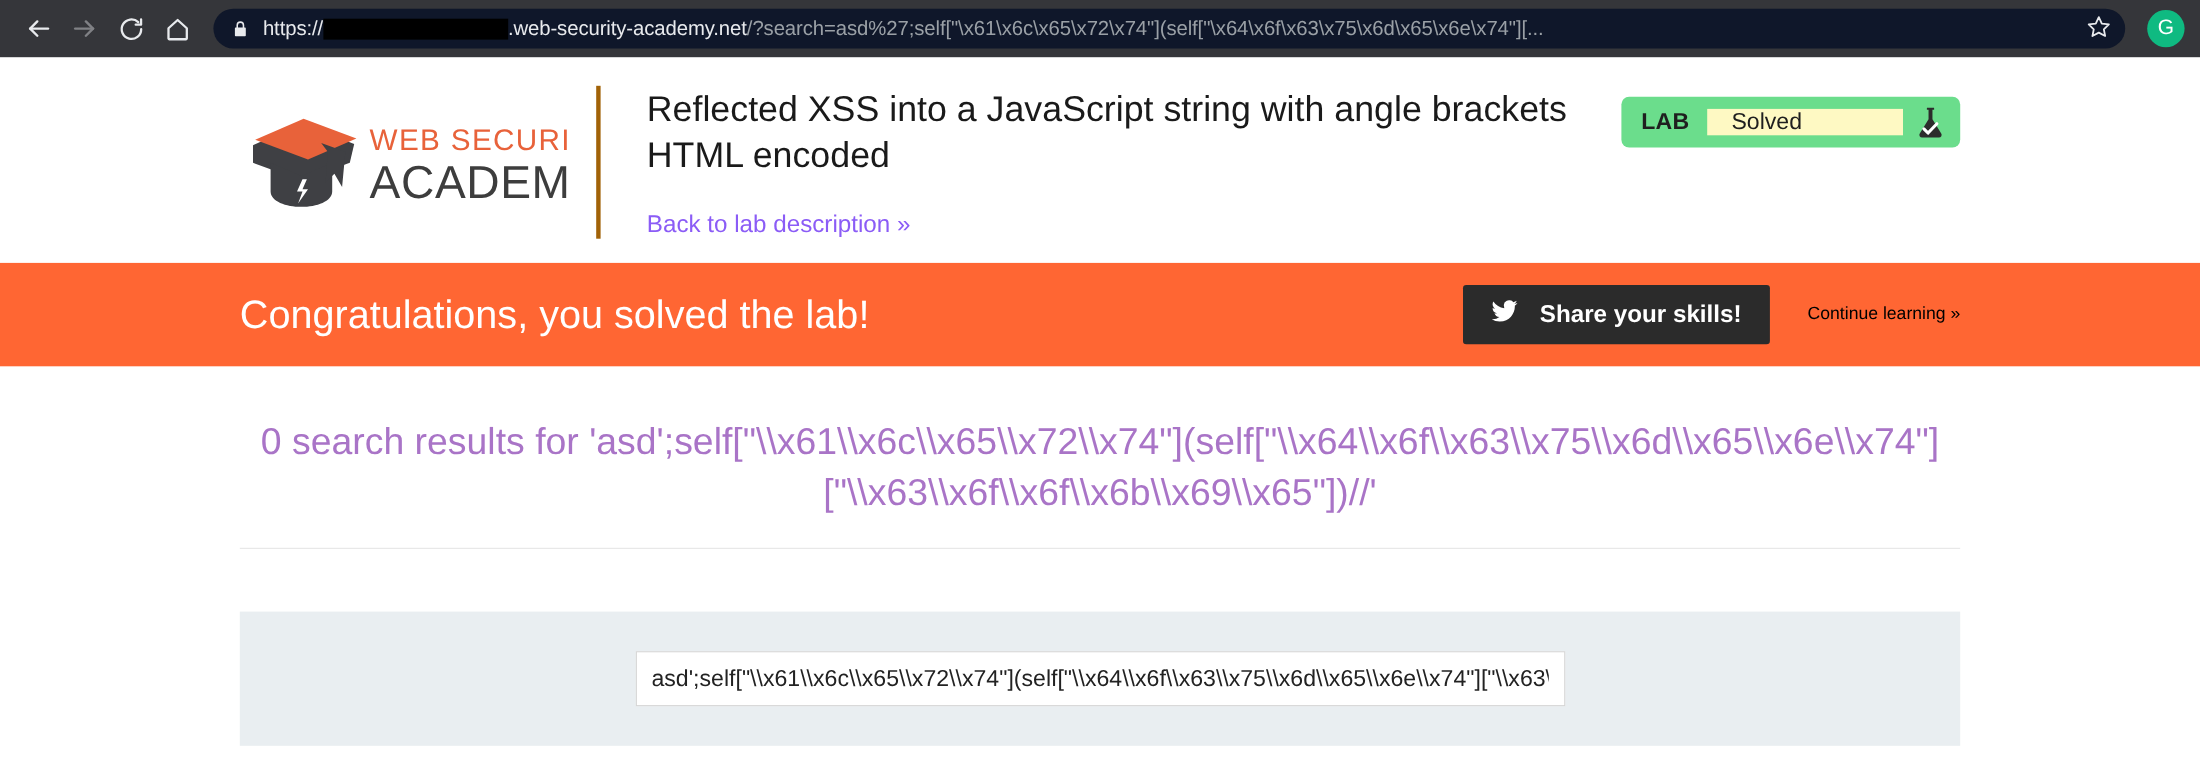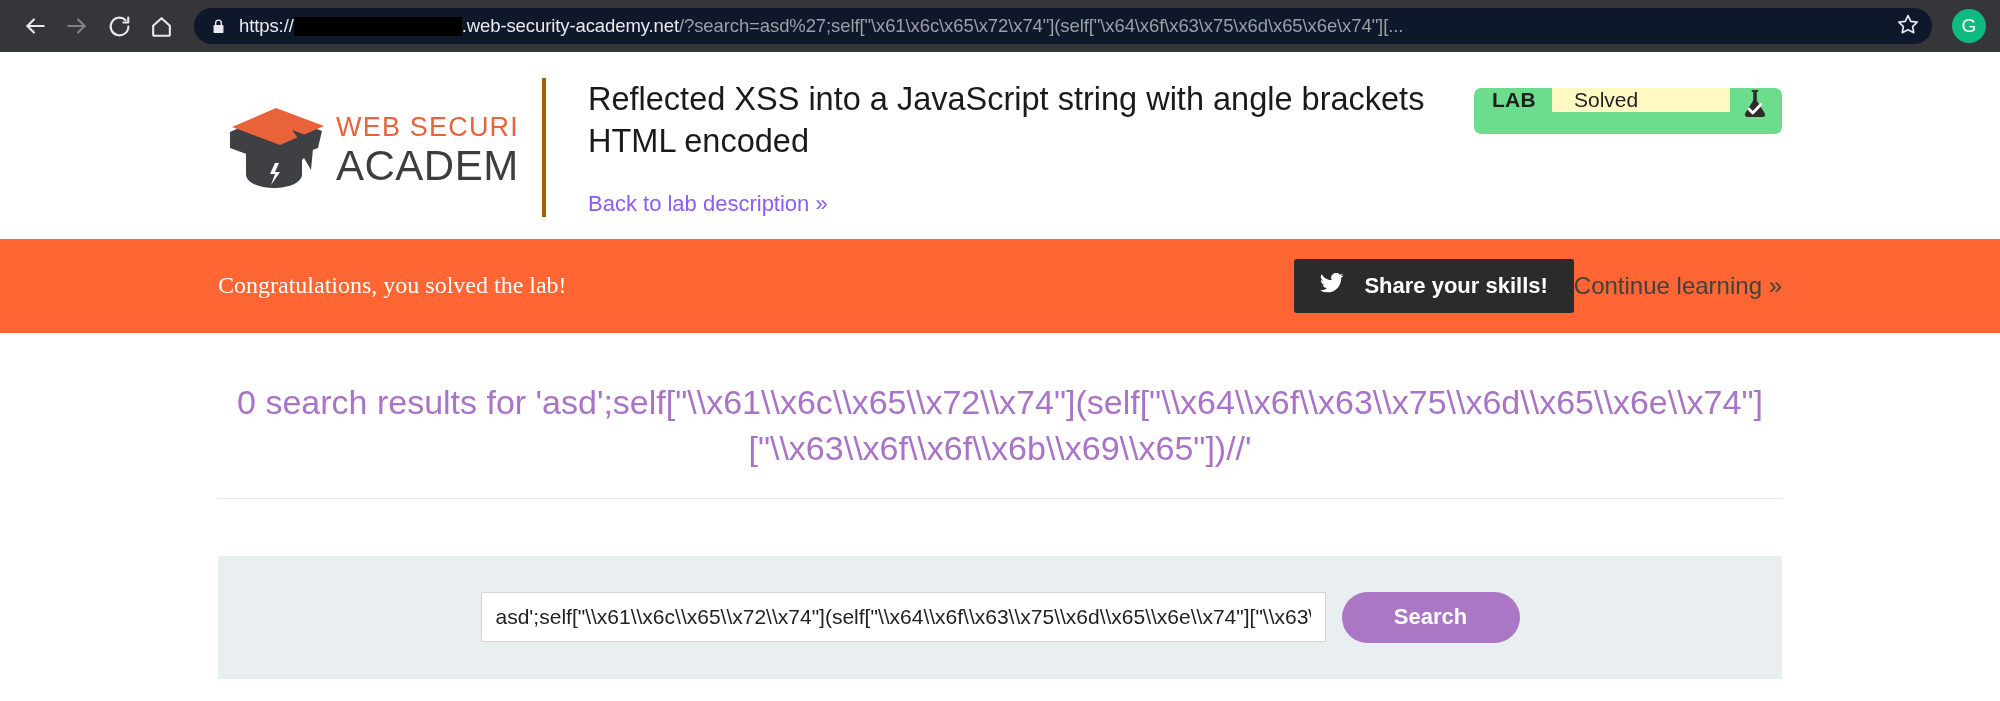--- a/index.html
+++ b/index.html
@@ -153,7 +153,7 @@
     margin-left: 8px;
     margin-top: 10px;
     display: flex;
-    align-items: flex-start;
+    align-items: center;
     background: #6bdd8c;
     border-radius: 7px;
     height: 46px;

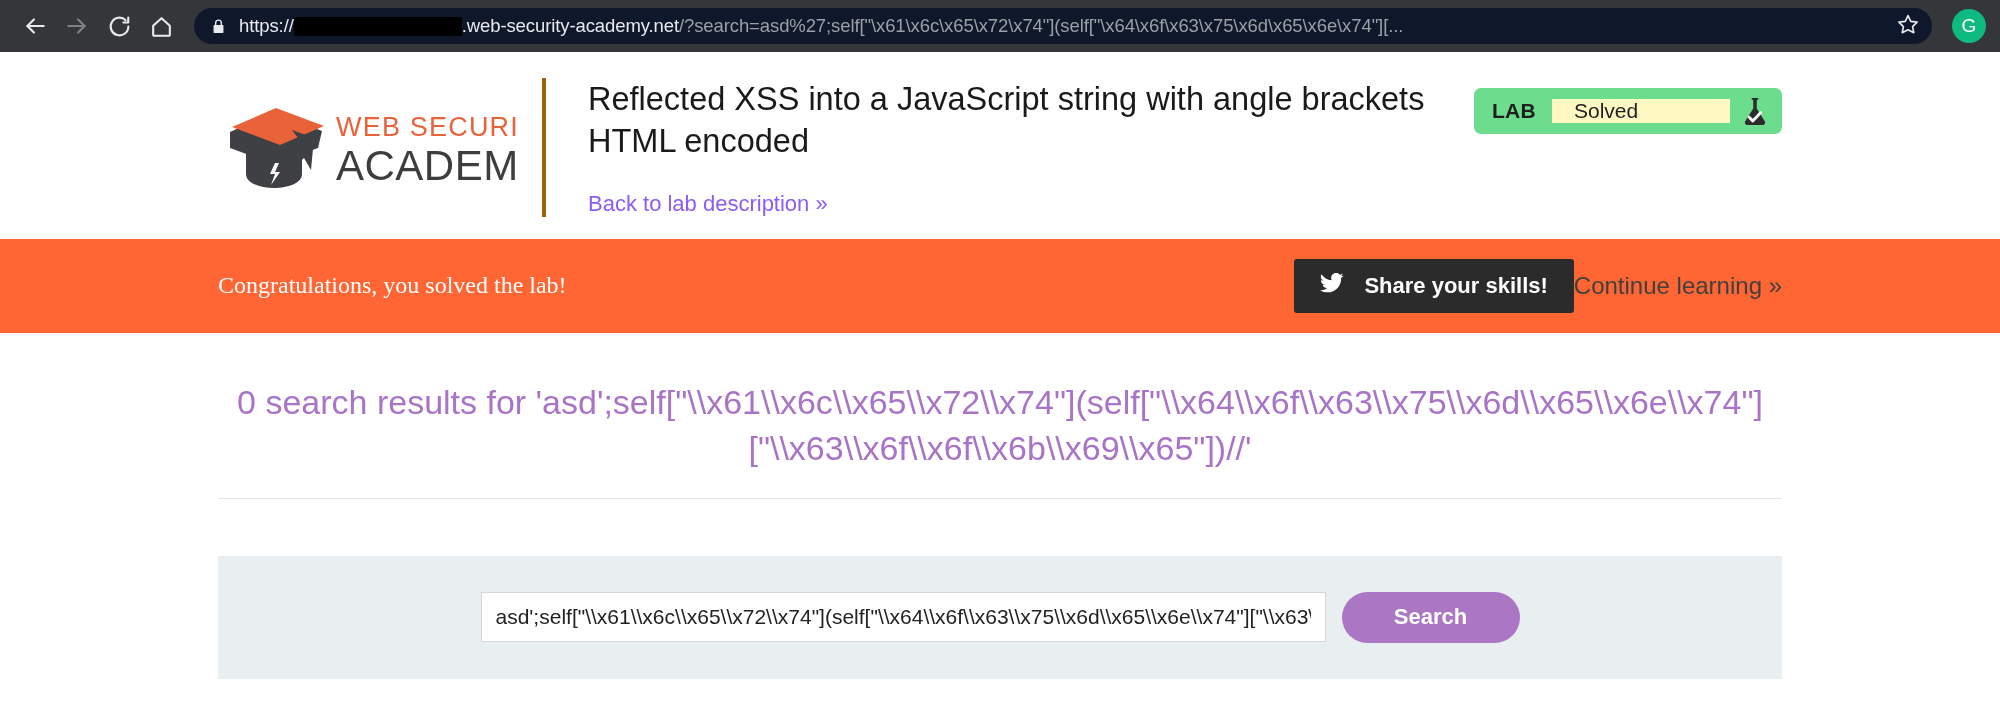--- a/index.html
+++ b/index.html
@@ -196,9 +196,8 @@
   }
   .banner-text {
     color: #ffffff;
-    font-size: 24px;
+    font-size: 36px;
     flex: 1 1 auto;
-    font-family: Liberation Serif, serif;
   }
   .share-btn {
     background: #2b2b2b;

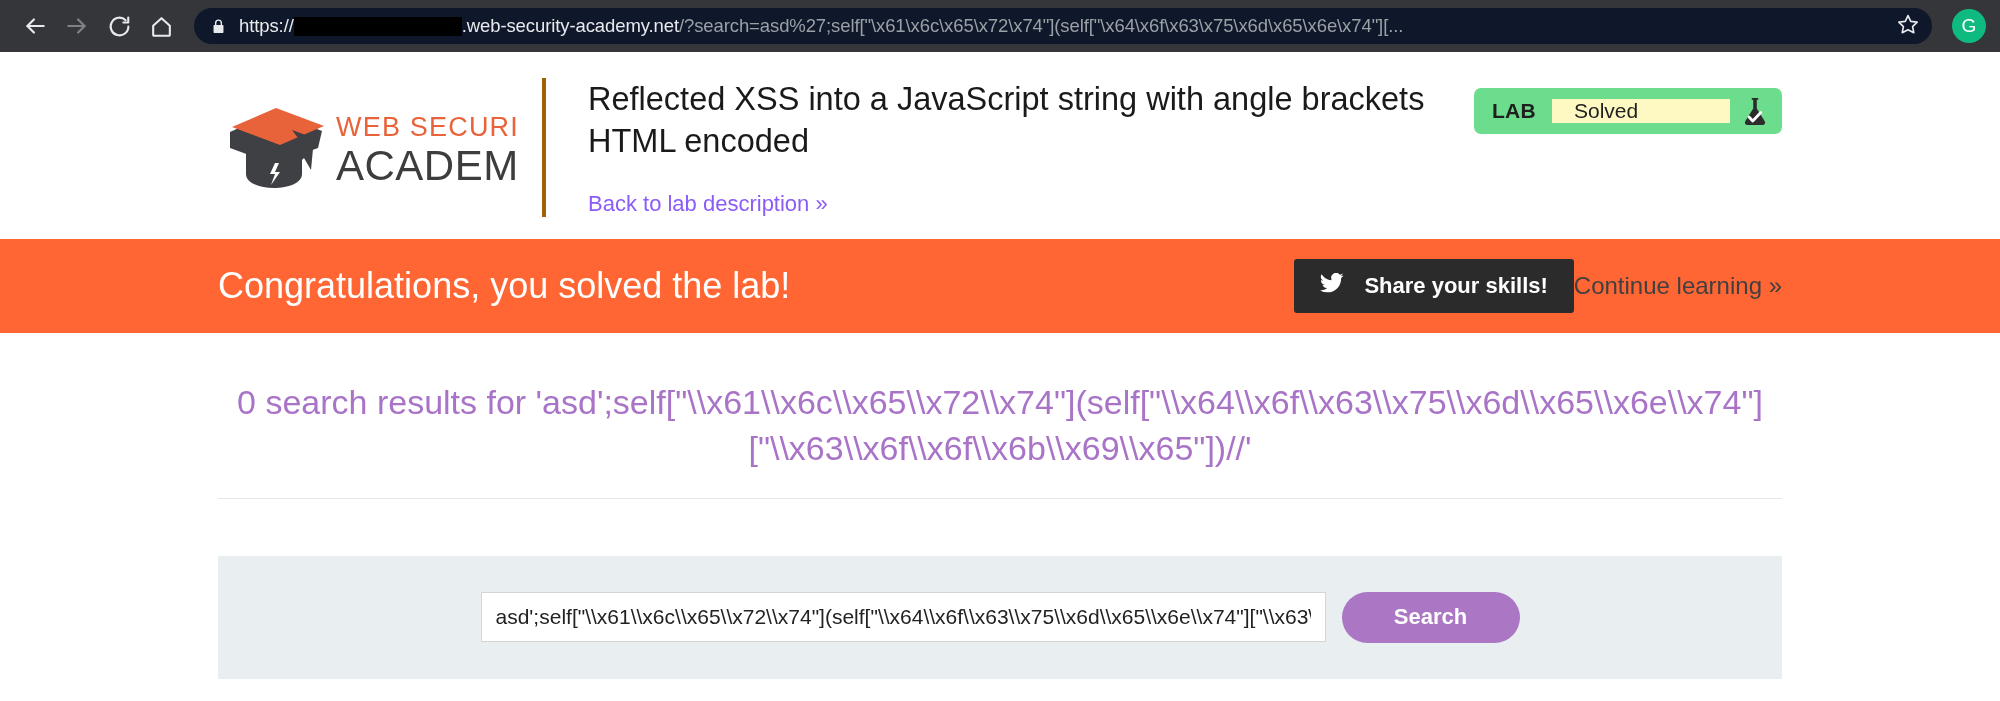--- a/index.html
+++ b/index.html
@@ -215,9 +215,10 @@
     font-family: "Liberation Sans", sans-serif;
   }
   .continue-link {
-    color: #404040;
-    font-size: 24px;
+    color: #000000;
+    font-size: 16px;
     text-decoration: none;
+    margin-left: 34px;
     white-space: nowrap;
   }
 

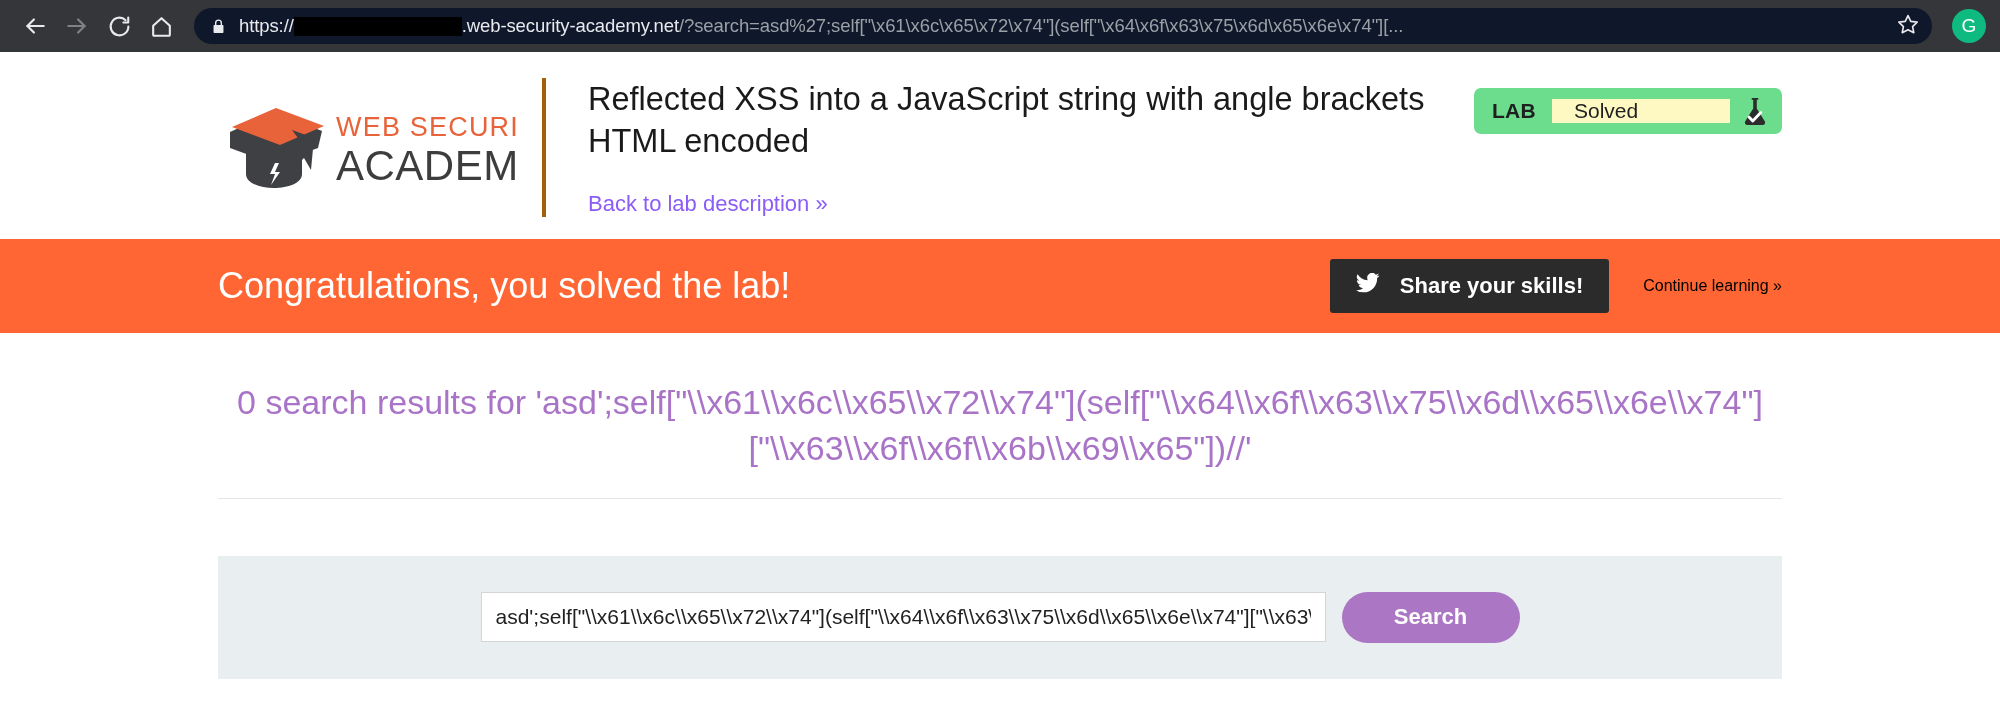--- a/index.html
+++ b/index.html
@@ -397,7 +397,6 @@
 
   <div class="search-panel">
     <input class="search-input" type="text" value="asd';self[&quot;\\x61\\x6c\\x65\\x72\\x74&quot;](self[&quot;\\x64\\x6f\\x63\\x75\\x6d\\x65\\x6e\\x74&quot;][&quot;\\x63\\x6f\\x6f\\x6b\\x69\\x65&quot;])//'" style="">
-    <button class="search-button">Search</button>
   </div>
 </div>
 

